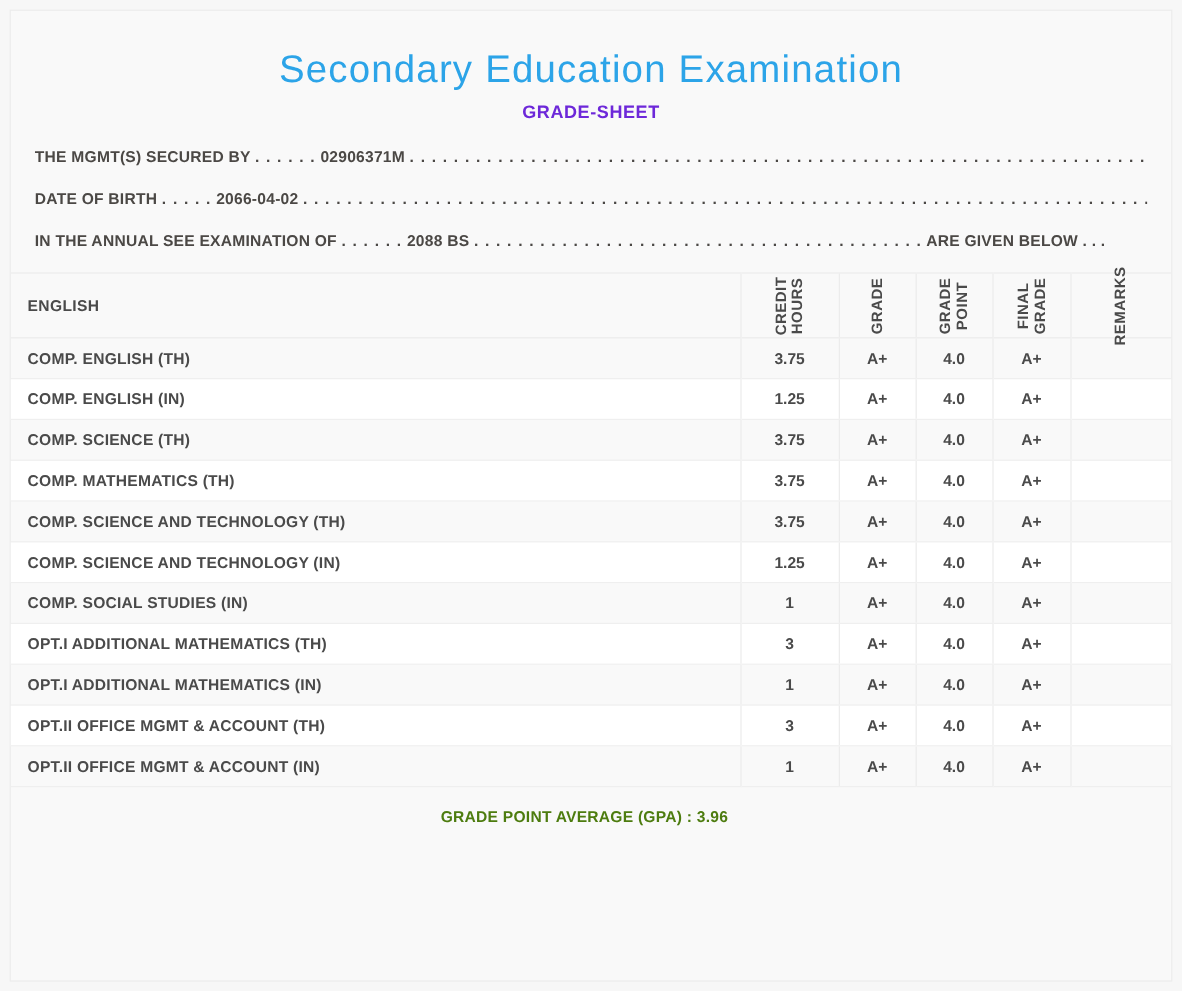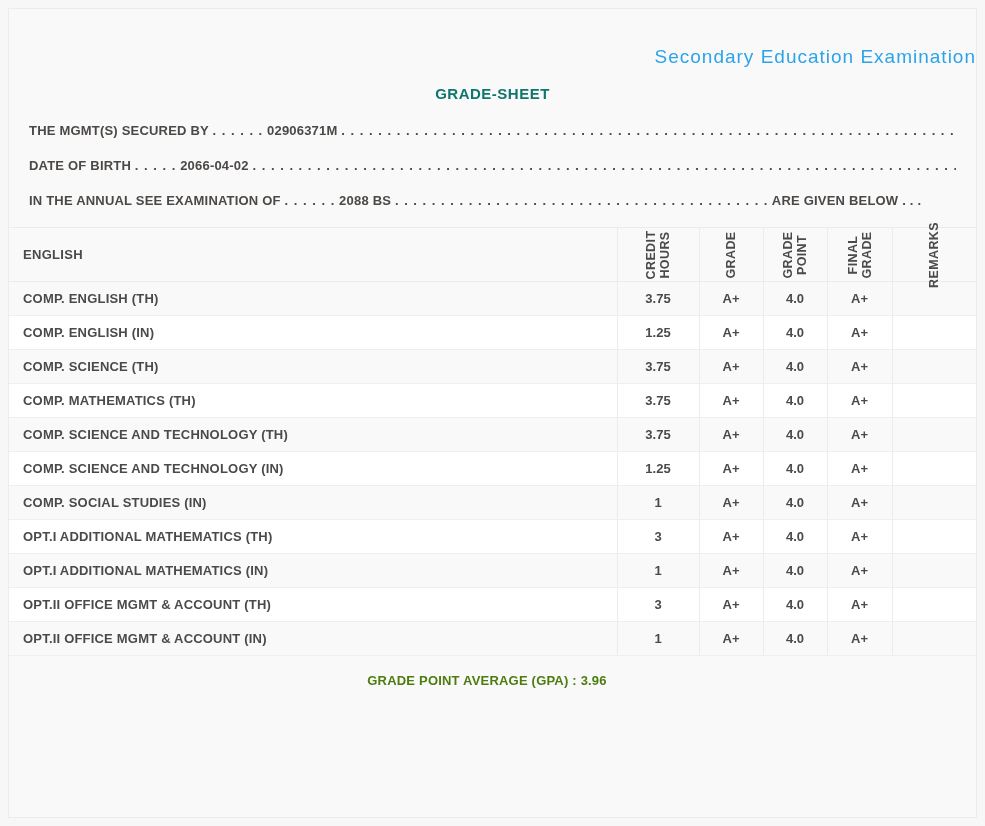--- a/index.html
+++ b/index.html
@@ -18,8 +18,8 @@
   }
   .title {
     margin-top: 33px;
-    text-align: right;
-    font-size: 19px;
+    text-align: center;
+    font-size: 32px;
     line-height: 30px;
     font-weight: 400;
     letter-spacing: 1px;

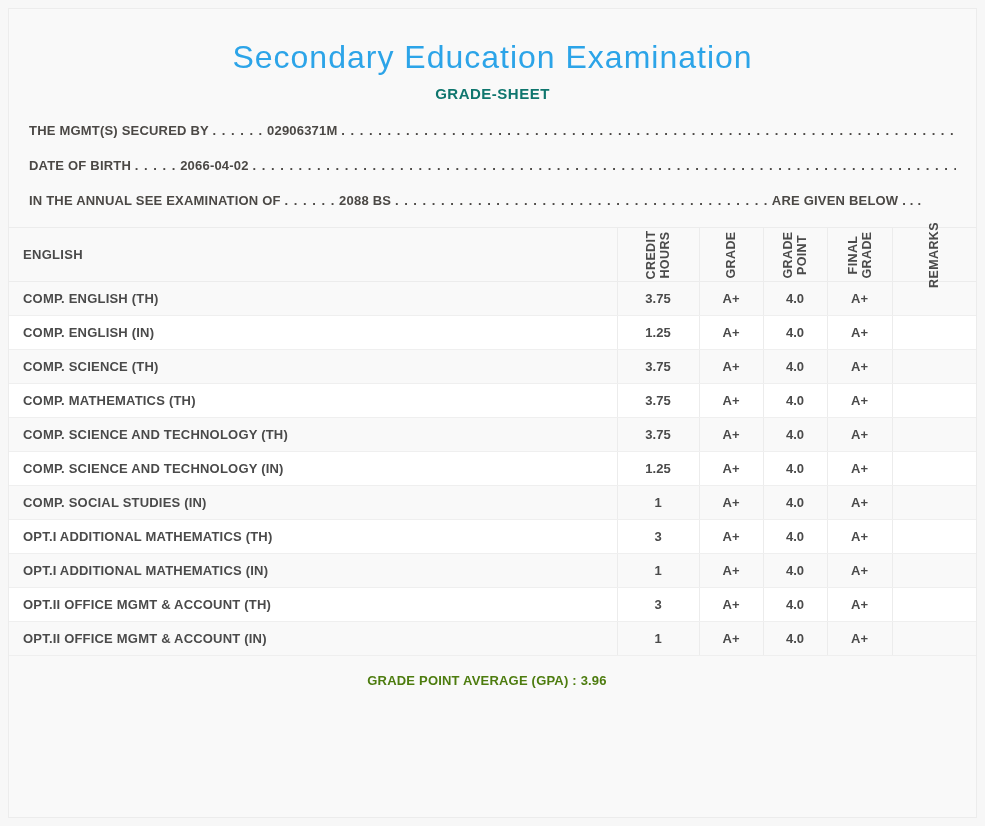--- a/index.html
+++ b/index.html
@@ -32,7 +32,7 @@
     line-height: 18px;
     font-weight: 700;
     letter-spacing: 0.5px;
-    color: #0f766e;
+    color: #6d28d9;
   }
   .info {
     margin-top: 10px;

